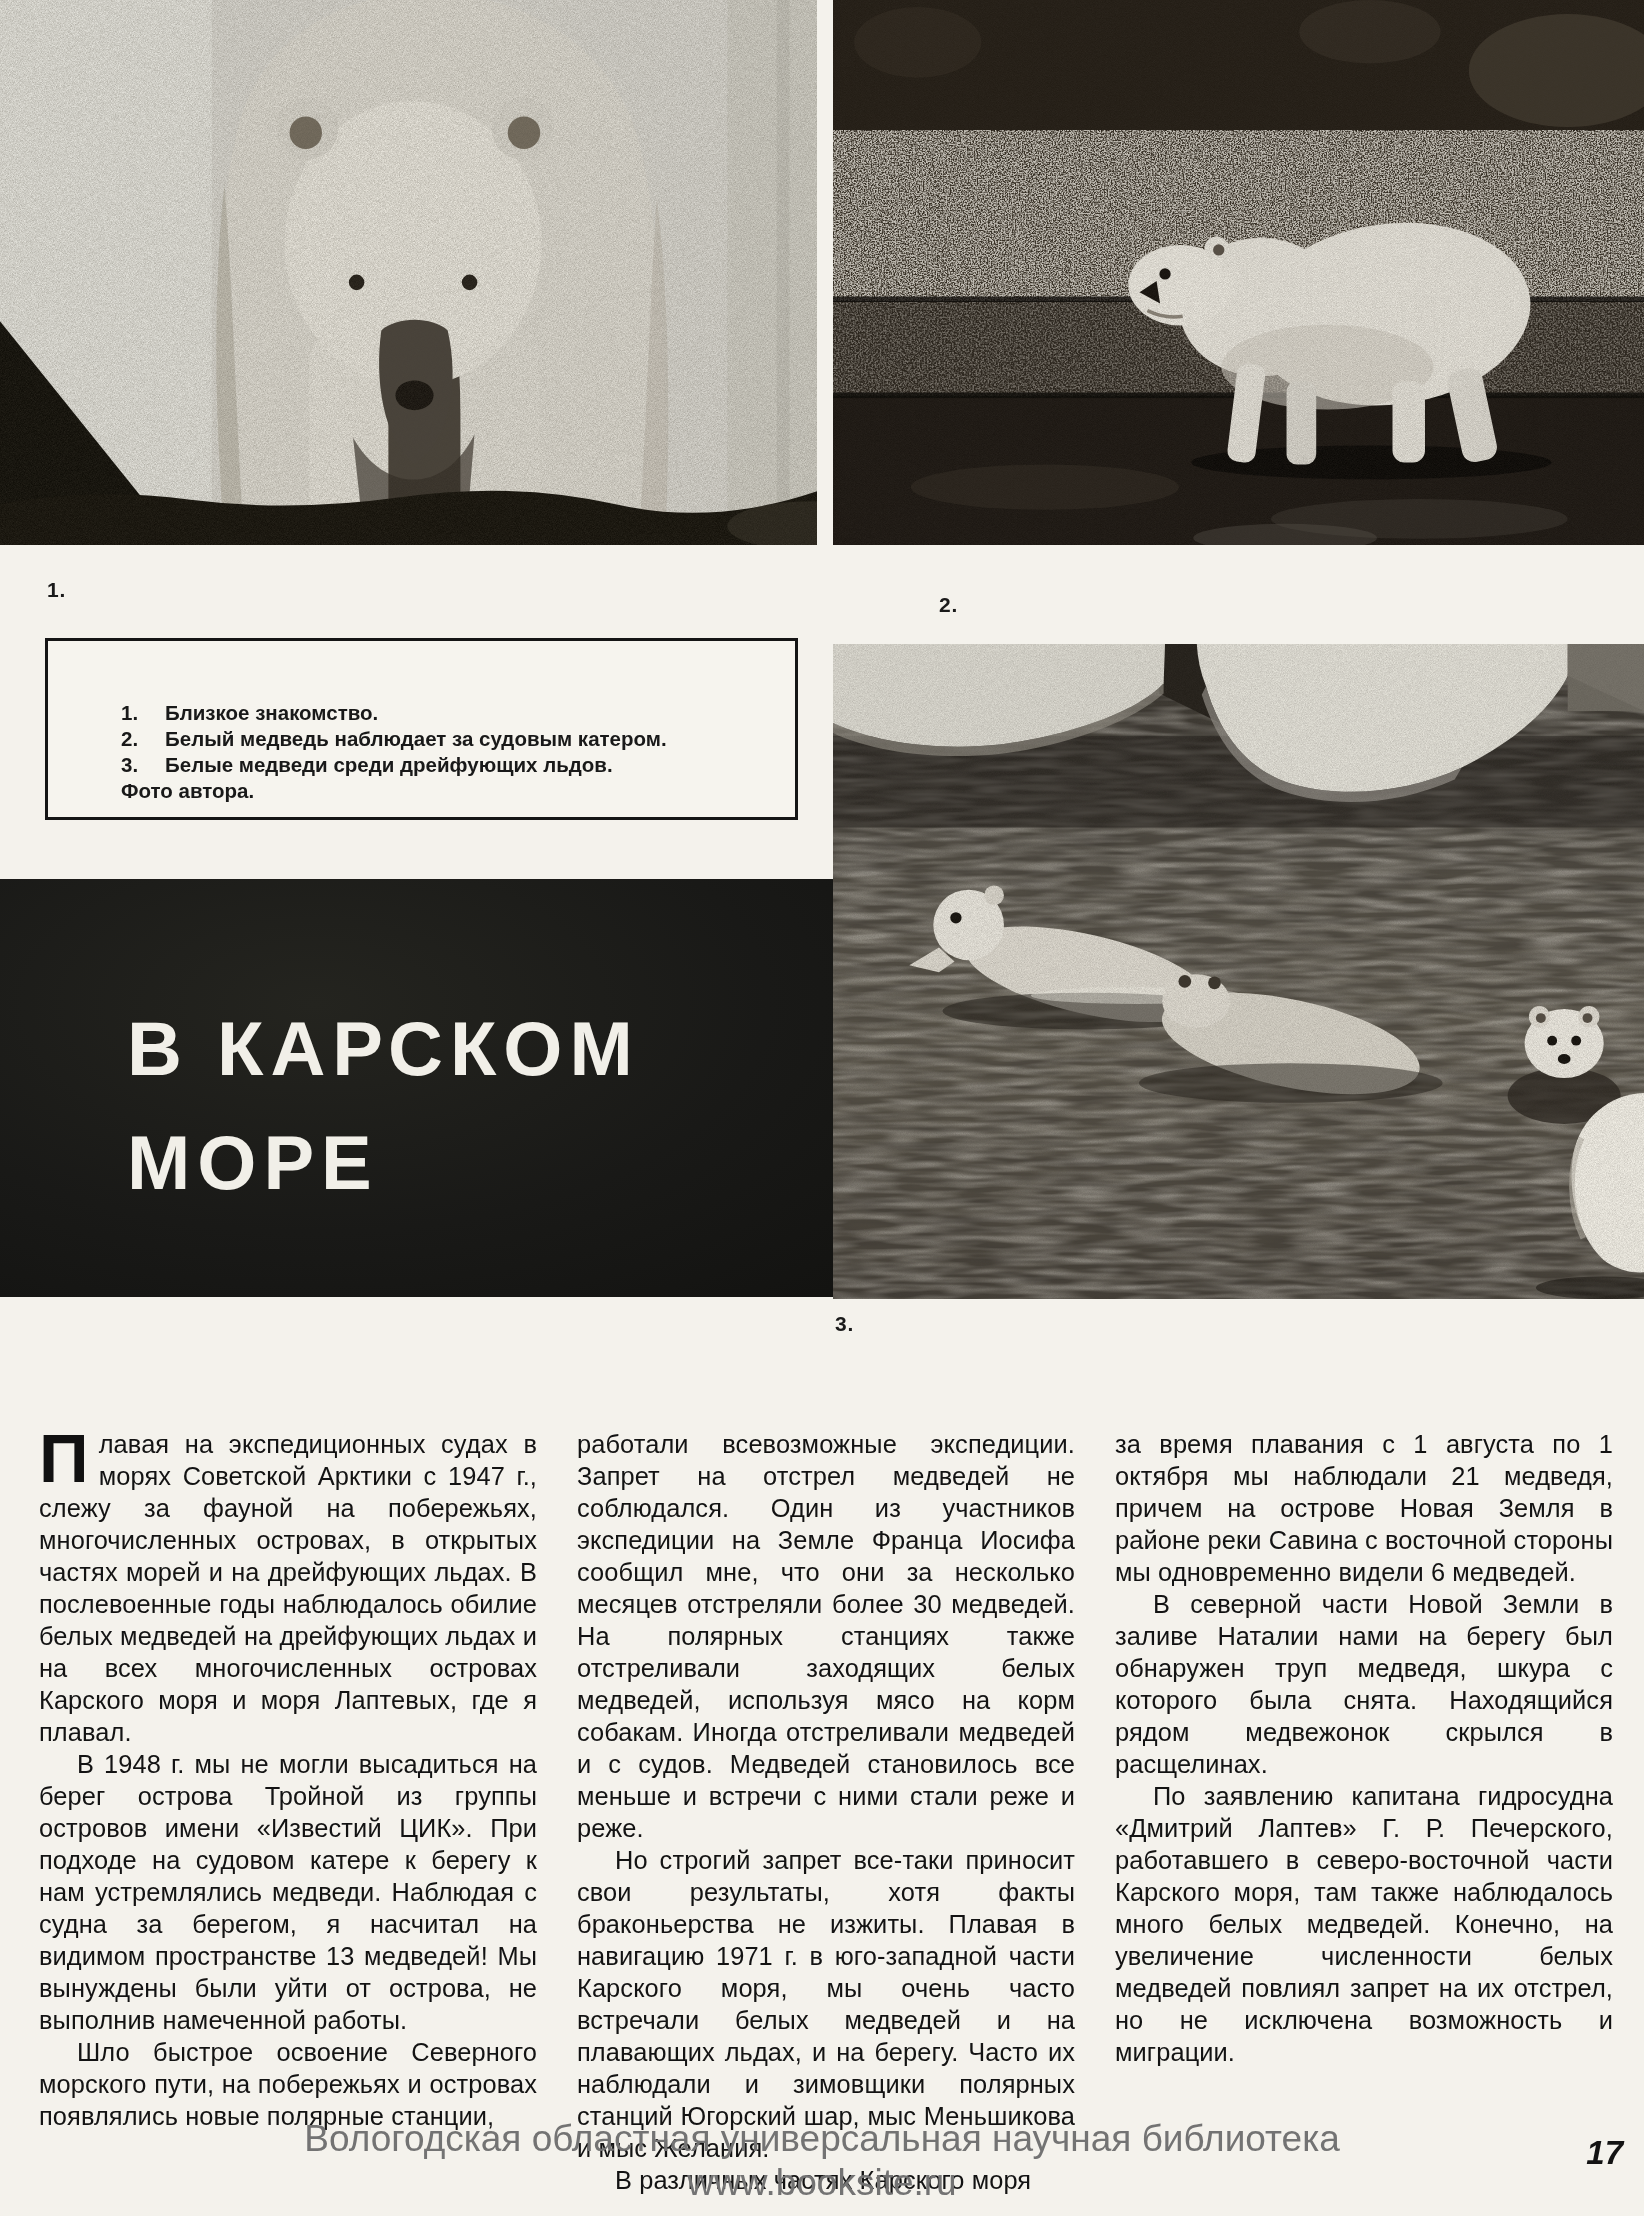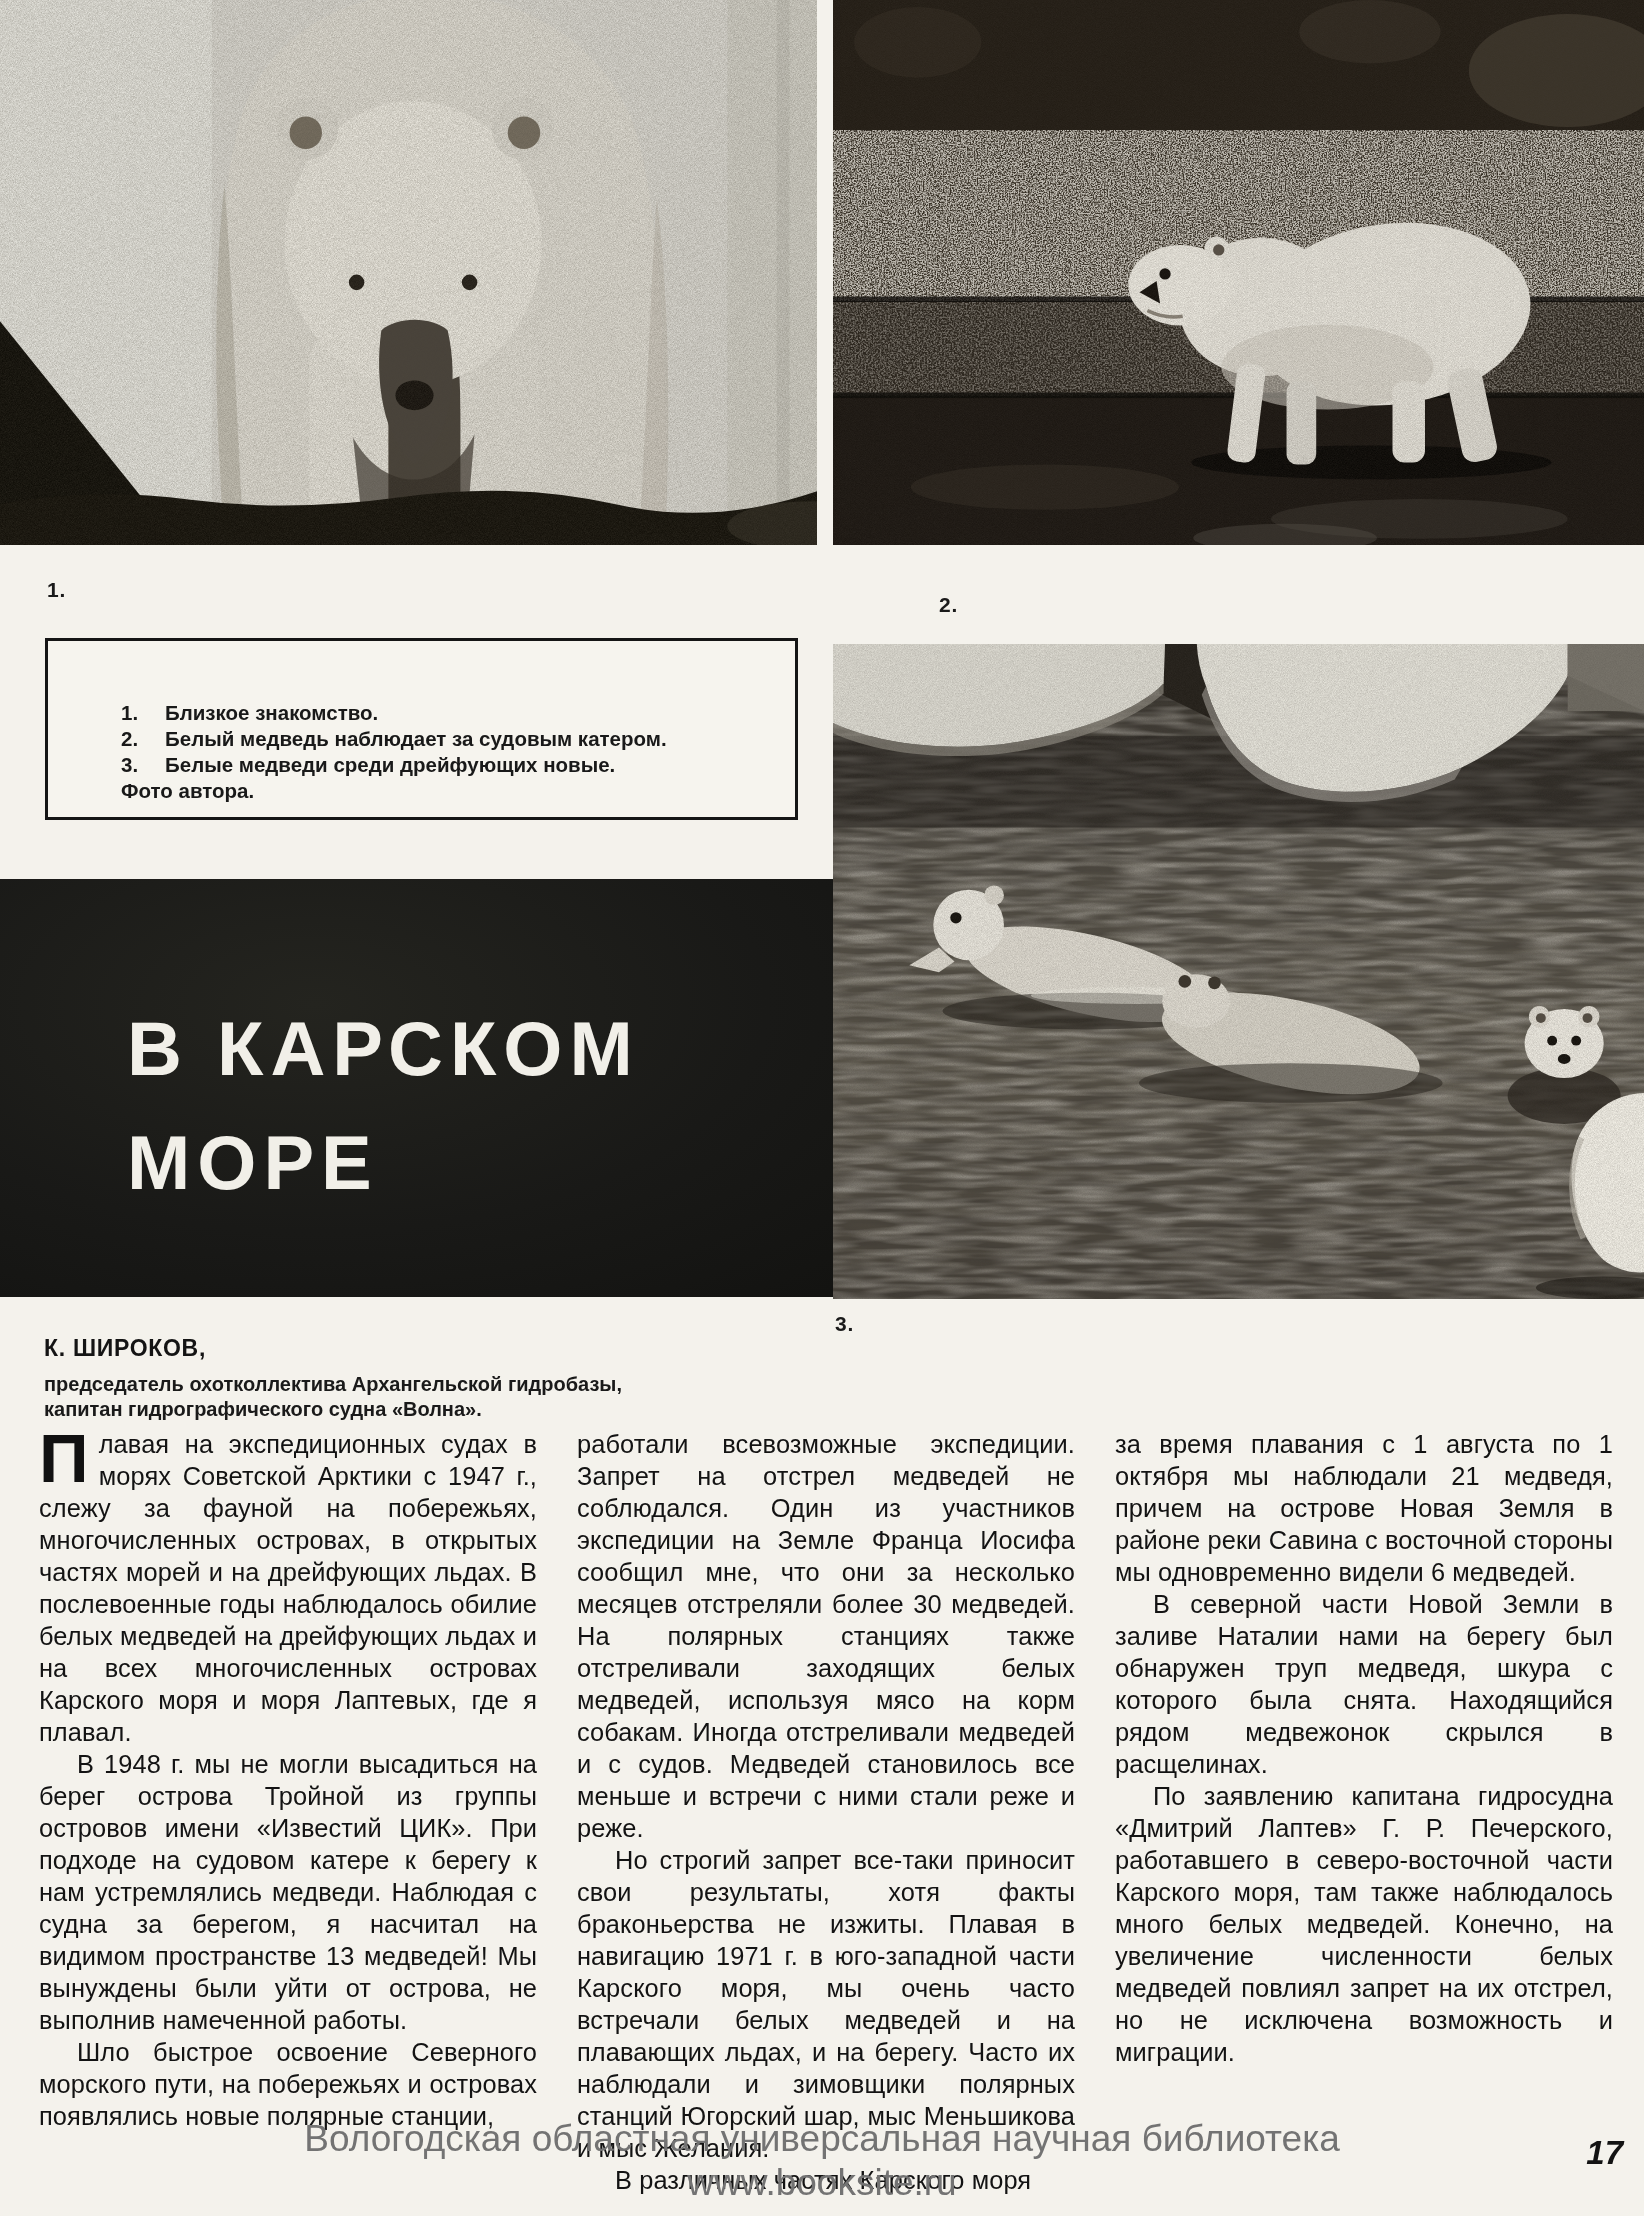--- a/index.html
+++ b/index.html
@@ -180,7 +180,7 @@
     </div>
     <div class="caption-row">
       <span class="caption-num">3.</span>
-      <span>Белые медведи среди дрейфующих новые.</span>
+      <span>Белые медведи среди дрейфующих льдов.</span>
     </div>
     <div class="caption-credit">Фото автора.</div>
   </div>

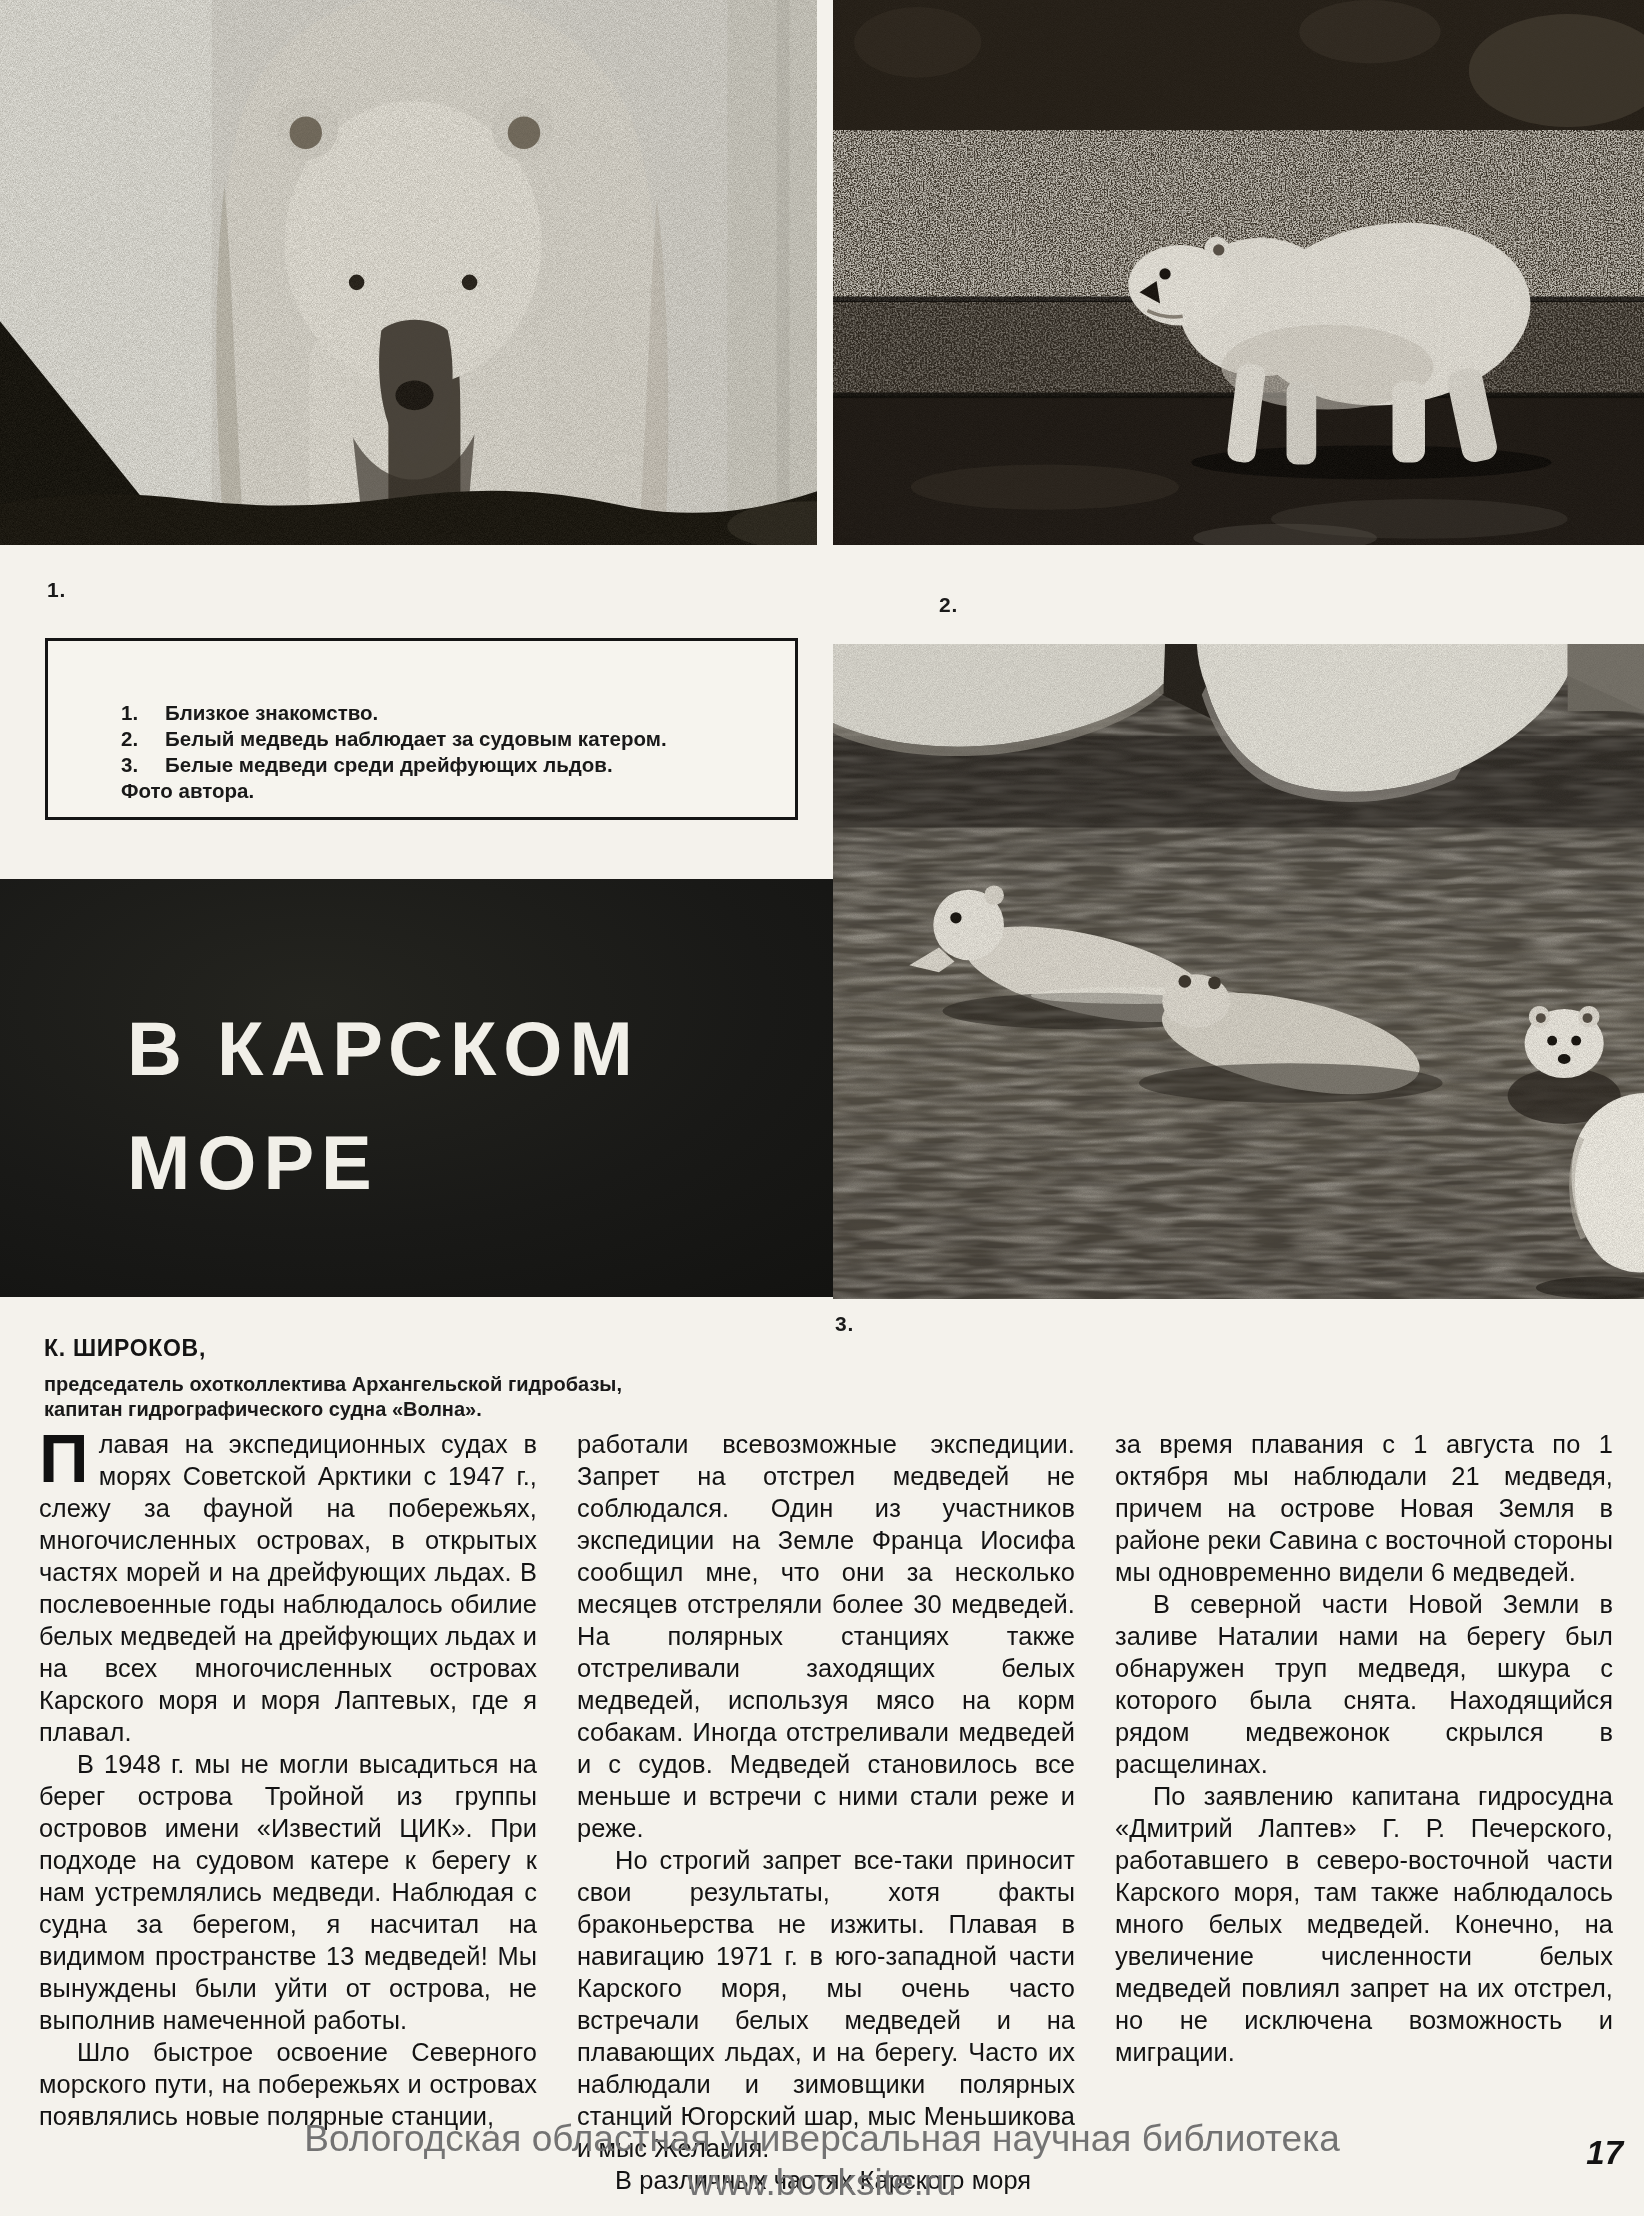--- a/index.html
+++ b/index.html
@@ -258,11 +258,6 @@
   </div>
   <div class="photo-label" id="label3">3.</div>
 
-  <div class="author-block">
-    <div class="author-name">К. ШИРОКОВ,</div>
-    <div class="author-role">председатель охотколлектива Архангельской гидробазы,</div>
-    <div class="author-role">капитан гидрографического судна «Волна».</div>
-  </div>
 
   <div class="columns">
     <div class="col">

